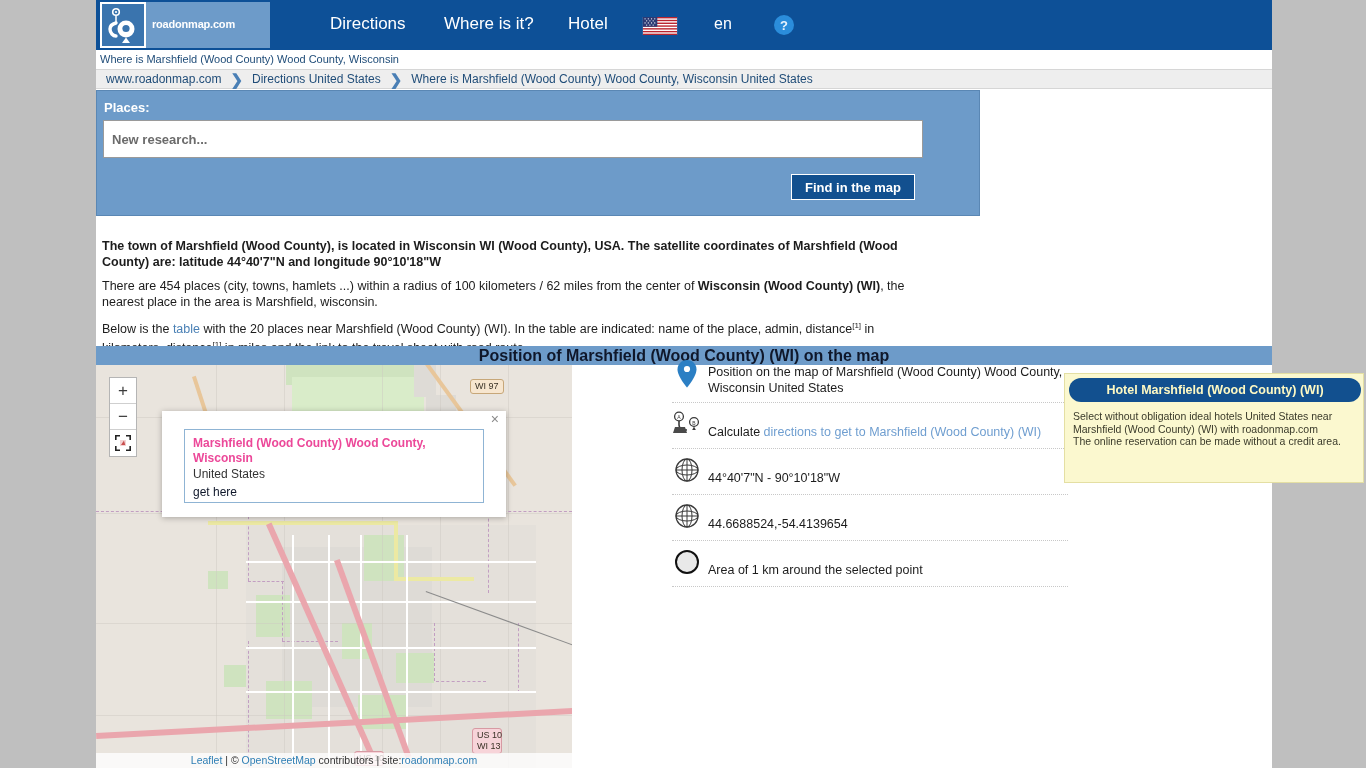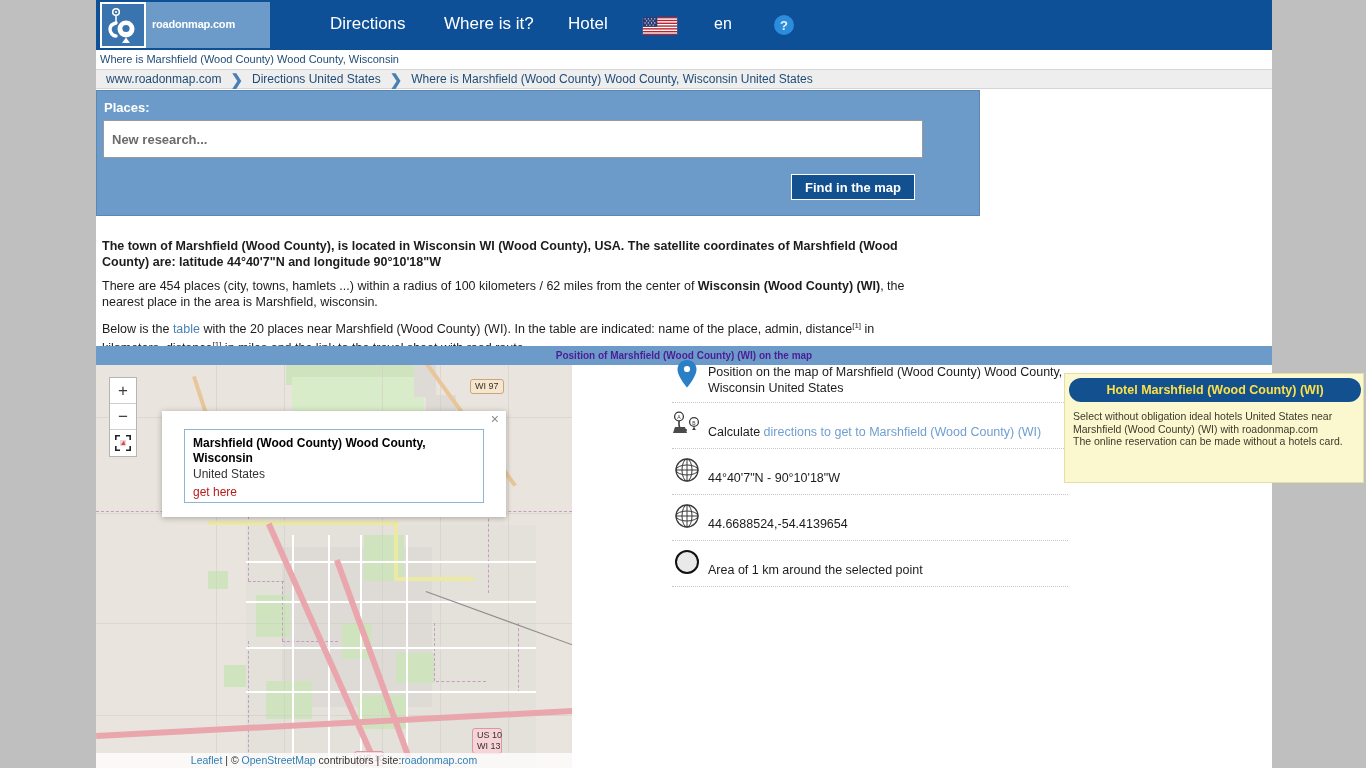--- a/index.html
+++ b/index.html
@@ -105,7 +105,7 @@
   #map-title {
     position:absolute; left:0; top:346px; width:1176px; height:19px;
     background:#6d9bc9;
-    color:#4c1d95; font-size:10px; font-weight:bold;
+    color:#0f172a; font-size:16px; font-weight:bold;
     display:flex; align-items:center; justify-content:center;
   }
 

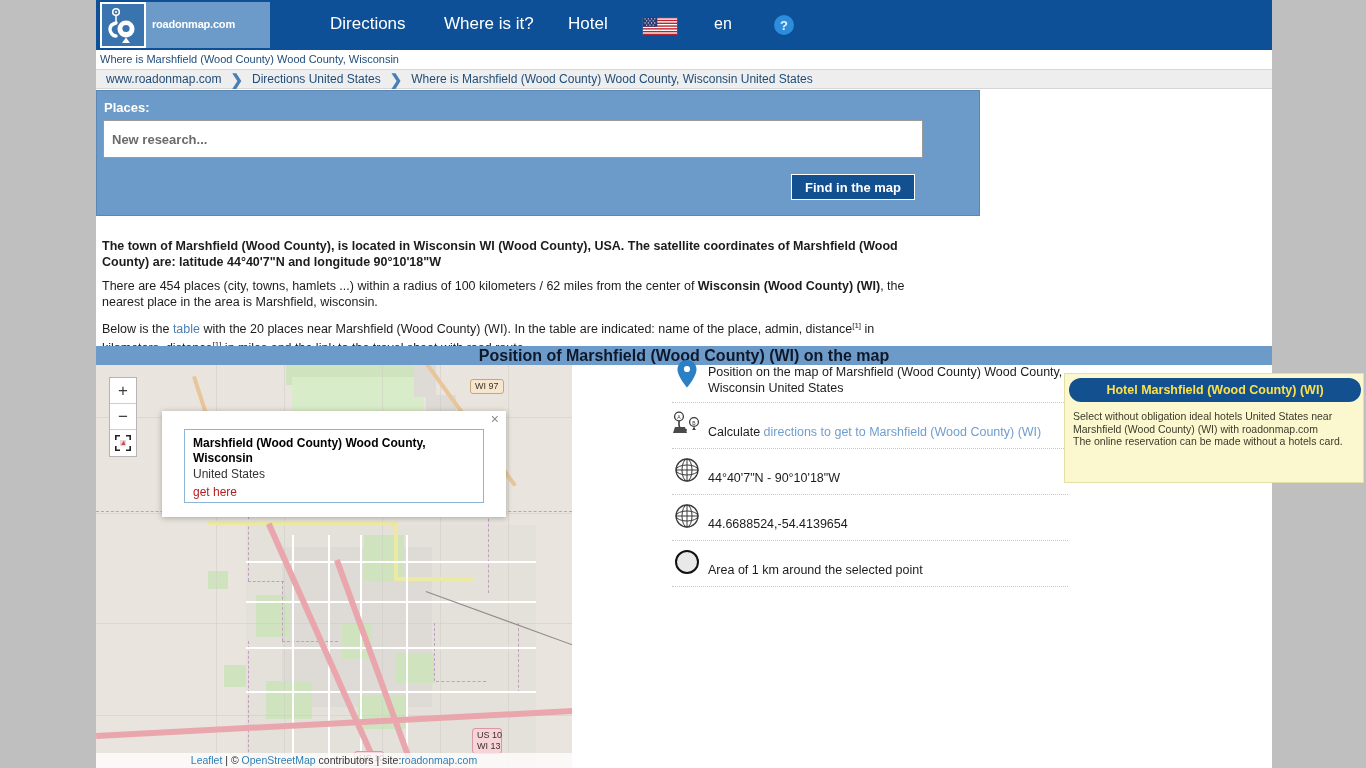--- a/index.html
+++ b/index.html
@@ -188,7 +188,7 @@
   #hotel-button {
     position:absolute; left:4px; top:4px; width:292px; height:24px;
     background:#12508f; border-radius:12px;
-    color:#fde047; font-size:12.5px; font-weight:bold;
+    color:#fef9c3; font-size:12.5px; font-weight:bold;
     display:flex; align-items:center; justify-content:center;
     cursor:pointer;
   }

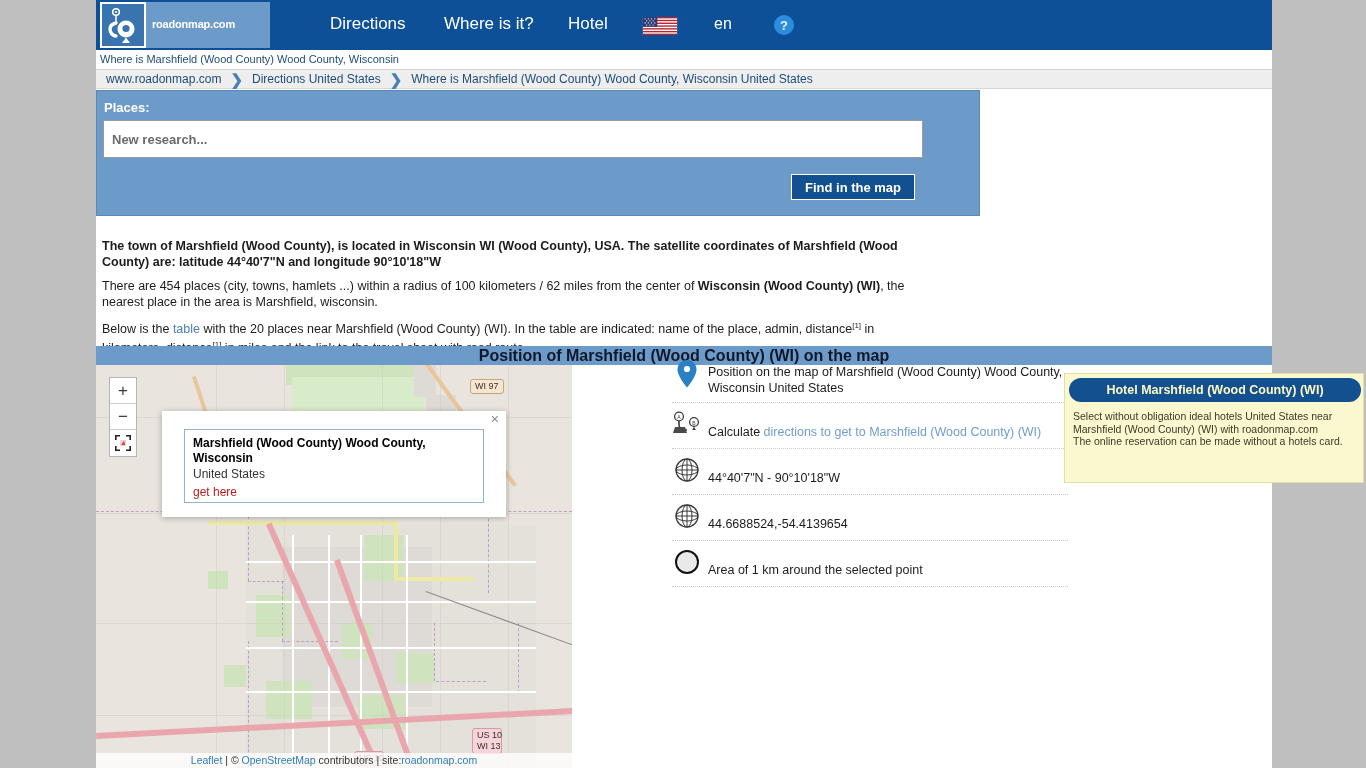--- a/index.html
+++ b/index.html
@@ -154,7 +154,7 @@
     position:absolute; left:22px; top:18px; width:300px; height:74px;
     border:1px solid #8fb4d4; padding:6px 8px;
   }
-  #map-popup-inner .t1 { font-size:12px; font-weight:bold; color:#000000; line-height:15px; }
+  #map-popup-inner .t1 { font-size:12px; font-weight:bold; color:#ec4899; line-height:15px; }
   #map-popup-inner .t2 { font-size:12px; color:#333; line-height:16px; }
   #map-popup-inner .t3 { font-size:12px; color:#b91c1c; text-decoration:none; line-height:16px; display:inline-block; }
   #popup-close {

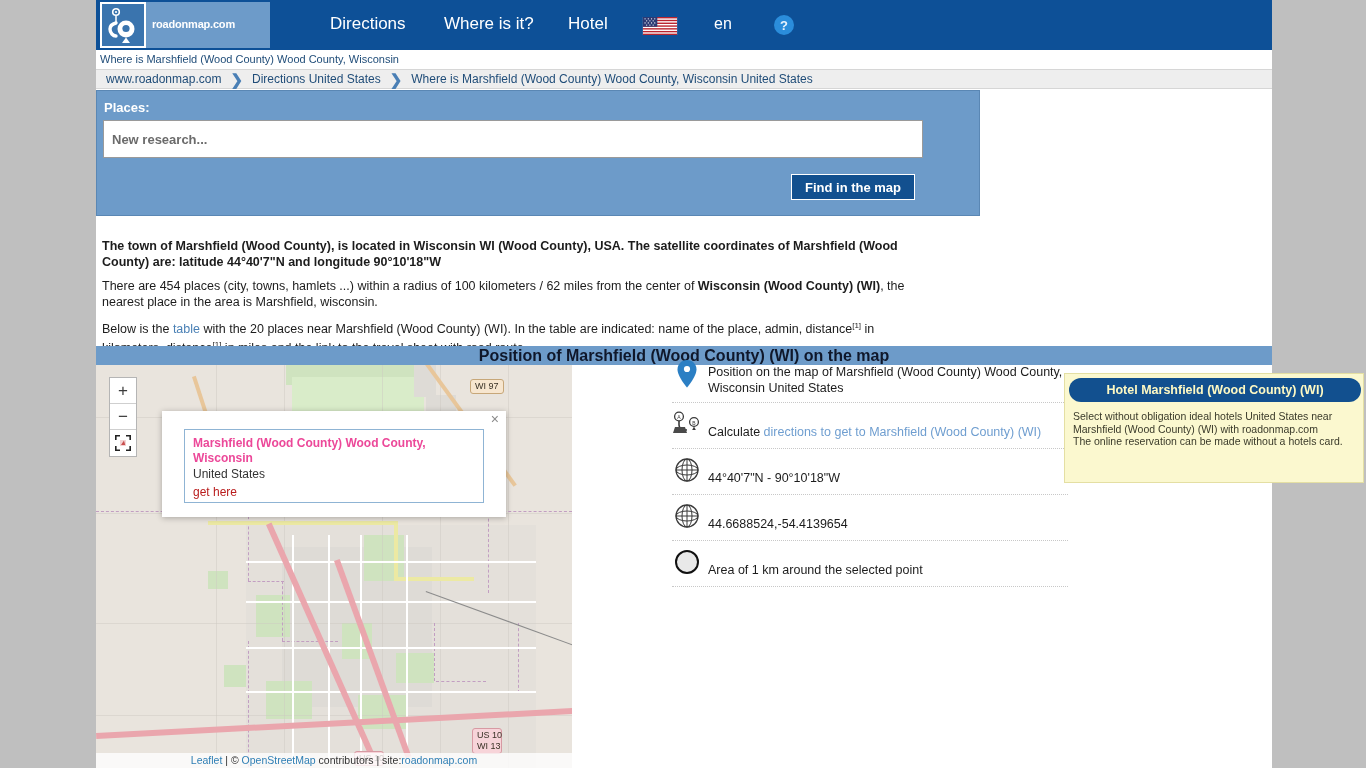--- a/index.html
+++ b/index.html
@@ -453,7 +453,7 @@
       <div id="hotel-text">
         <div>Select without obligation ideal hotels United States near</div>
         <div>Marshfield (Wood County) (WI) with roadonmap.com</div>
-        <div>The online reservation can be made without a hotels card.</div>
+        <div>The online reservation can be made without a credit area.</div>
       </div>
     </div>
 

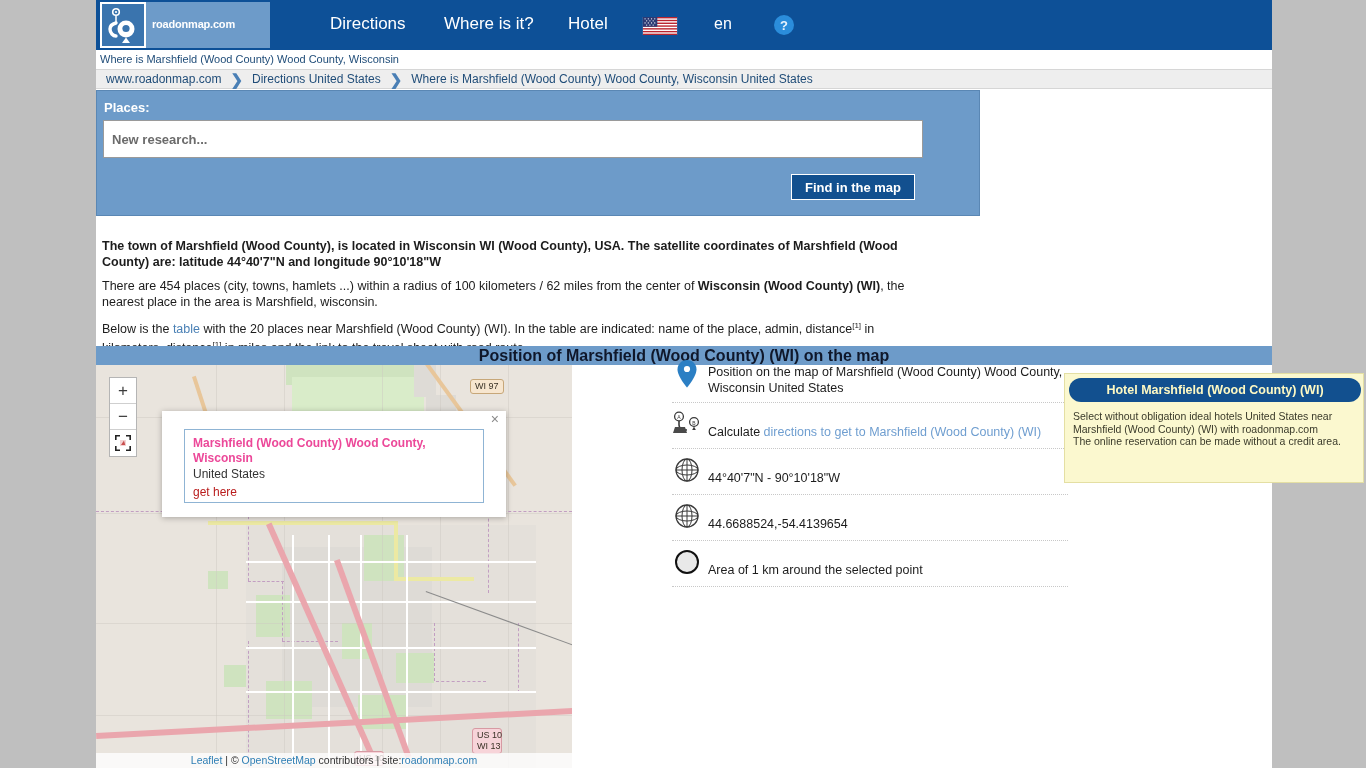--- a/index.html
+++ b/index.html
@@ -156,7 +156,7 @@
   }
   #map-popup-inner .t1 { font-size:12px; font-weight:bold; color:#ec4899; line-height:15px; }
   #map-popup-inner .t2 { font-size:12px; color:#333; line-height:16px; }
-  #map-popup-inner .t3 { font-size:12px; color:#b91c1c; text-decoration:none; line-height:16px; display:inline-block; }
+  #map-popup-inner .t3 { font-size:12px; color:#0f172a; text-decoration:none; line-height:16px; display:inline-block; }
   #popup-close {
     position:absolute; right:7px; top:1px; font-size:14px; color:#8a8a8a;
     cursor:pointer; line-height:14px;

